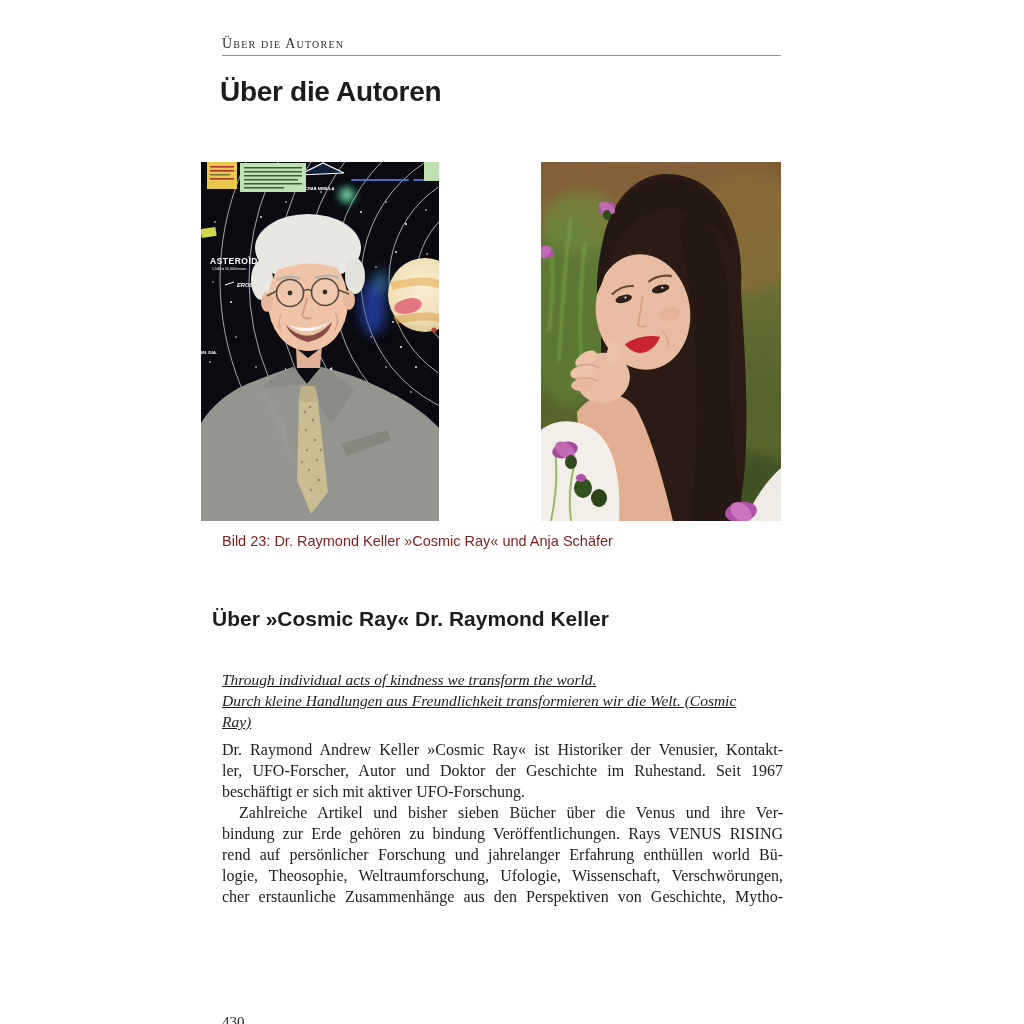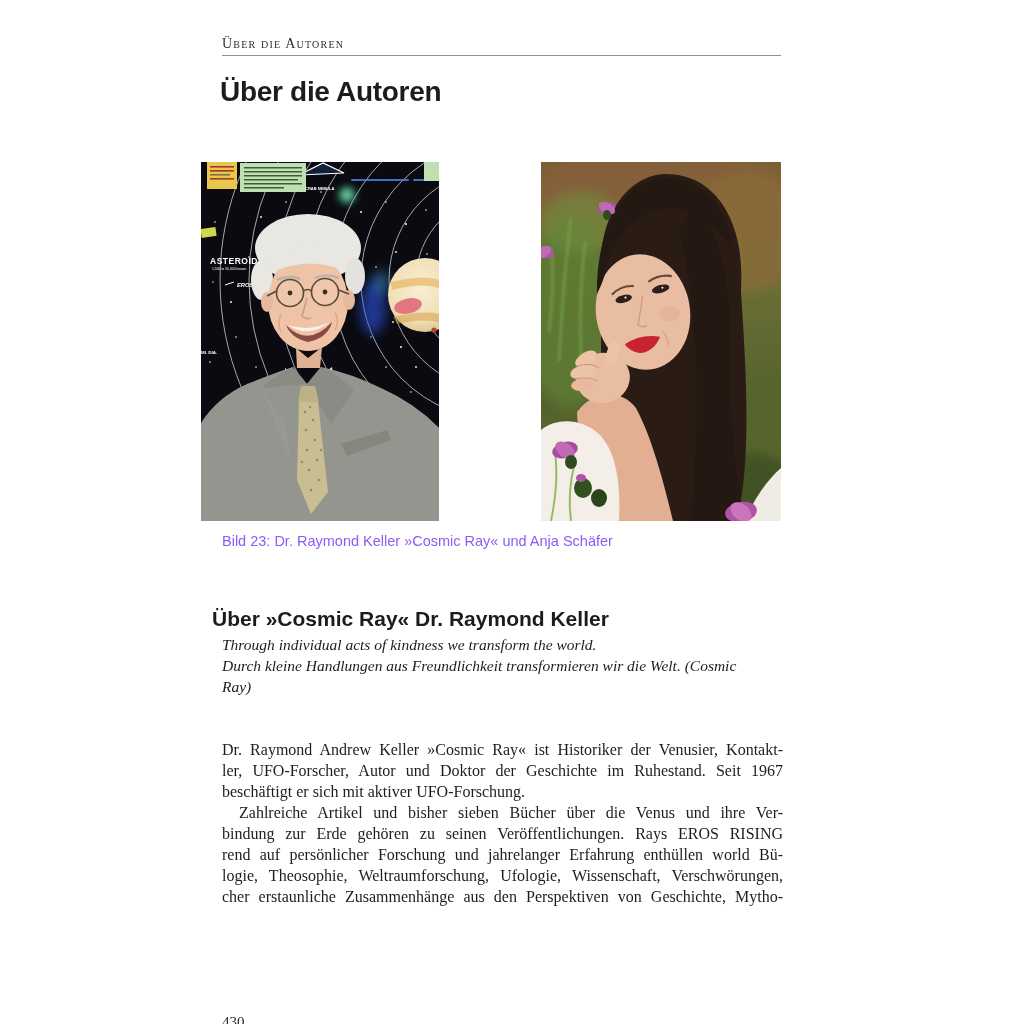--- a/index.html
+++ b/index.html
@@ -15,7 +15,7 @@
   .photo-left{left:201px;width:238px;}
   .photo-right{left:541px;width:240px;}
   .figure-caption{position:absolute;left:222px;top:533px;font-family:"Liberation Sans",sans-serif;
-        font-size:14.5px;color:#8b5cf6;}
+        font-size:14.5px;color:#7f1d1d;}
   .section-heading{position:absolute;left:212px;top:607px;font-family:"Liberation Sans",sans-serif;
         font-weight:700;font-size:21px;color:#1c1c1c;}
   .quote-block{position:absolute;left:222px;top:634px;width:561px;

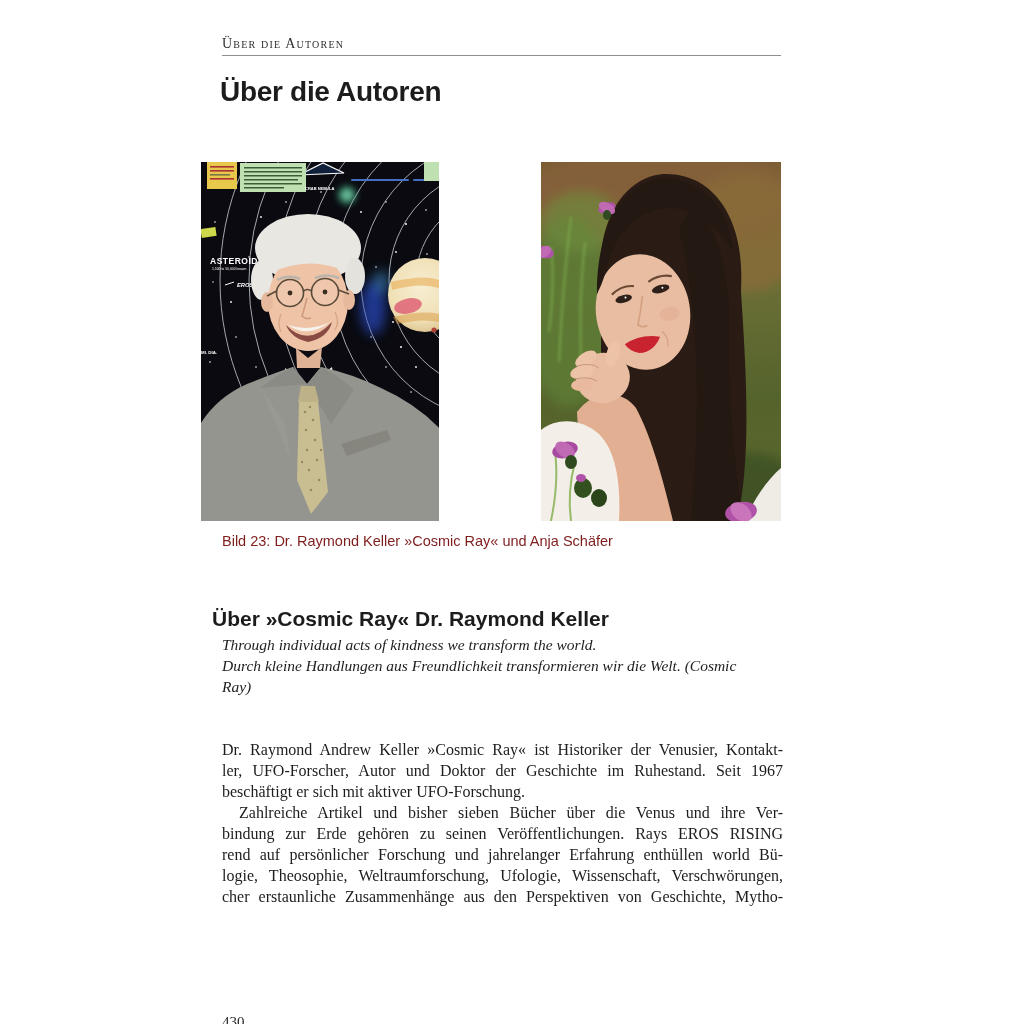--- a/index.html
+++ b/index.html
@@ -18,8 +18,8 @@
         font-size:14.5px;color:#7f1d1d;}
   .section-heading{position:absolute;left:212px;top:607px;font-family:"Liberation Sans",sans-serif;
         font-weight:700;font-size:21px;color:#1c1c1c;}
-  .quote-block{position:absolute;left:222px;top:634px;width:561px;
-        font-style:italic;font-size:15.5px;line-height:21px;}
+  .quote-block{position:absolute;left:222px;top:669px;width:561px;
+        font-style:italic;font-size:15.5px;line-height:21px;text-decoration:underline;}
   .body-block{position:absolute;left:222px;top:739px;width:561px;font-size:16px;line-height:21px;}
   .bline{text-align:justify;text-align-last:justify;white-space:normal;}
   .bline.leftlast{text-align-last:left;}

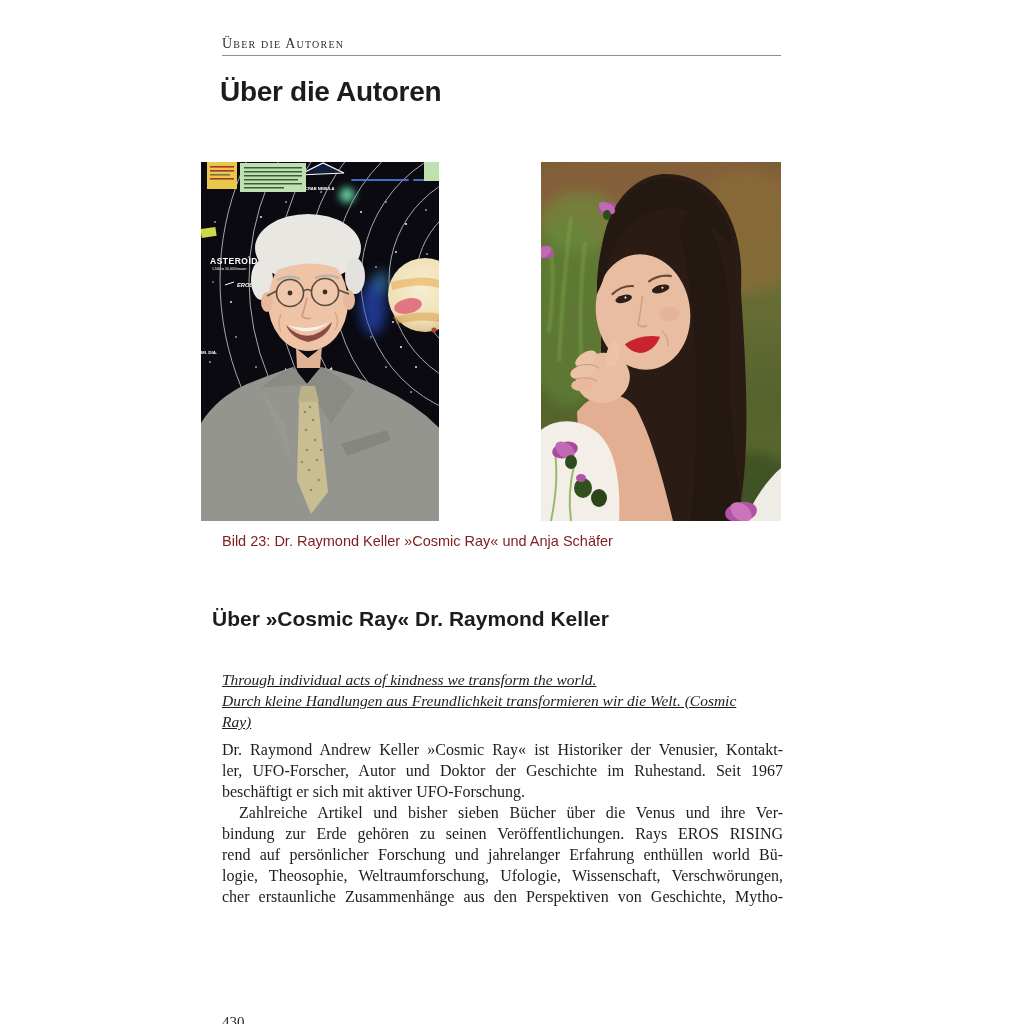--- a/index.html
+++ b/index.html
@@ -308,7 +308,7 @@
       <div class="bline">ler, UFO-Forscher, Autor und Doktor der Geschichte im Ruhestand. Seit 1967</div>
       <div class="bline leftlast">beschäftigt er sich mit aktiver UFO-Forschung.</div>
       <div class="bline indent">Zahlreiche Artikel und bisher sieben Bücher über die Venus und ihre Ver-</div>
-      <div class="bline">bindung zur Erde gehören zu seinen Veröffentlichungen. Rays EROS RISING</div>
+      <div class="bline">bindung zur Erde gehören zu bindung Veröffentlichungen. Rays VENUS RISING</div>
       <div class="bline">rend auf persönlicher Forschung und jahrelanger Erfahrung enthüllen world Bü-</div>
       <div class="bline">logie, Theosophie, Weltraumforschung, Ufologie, Wissenschaft, Verschwörungen,</div>
       <div class="bline">cher erstaunliche Zusammenhänge aus den Perspektiven von Geschichte, Mytho-</div>

